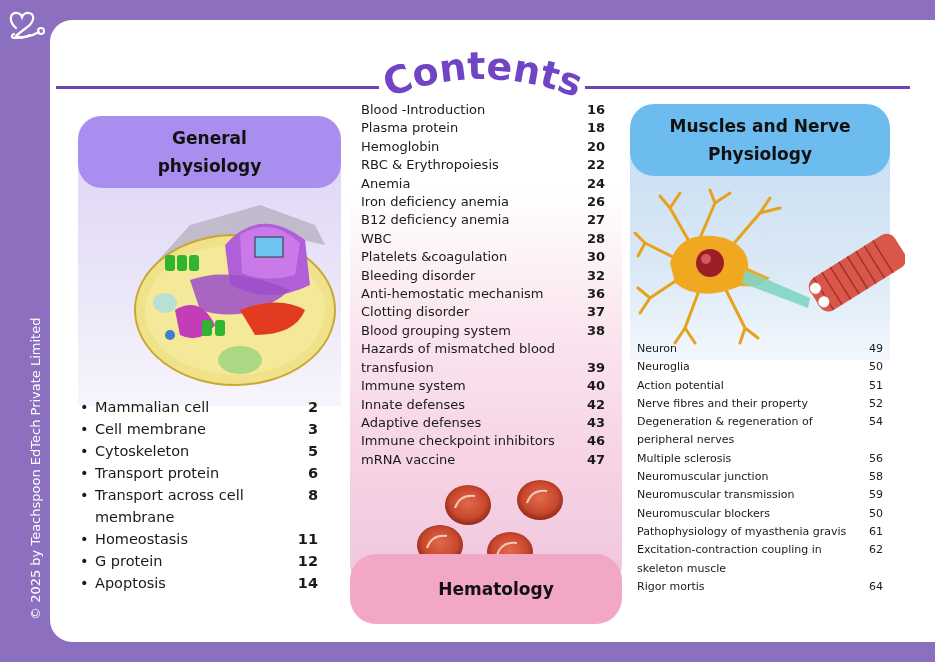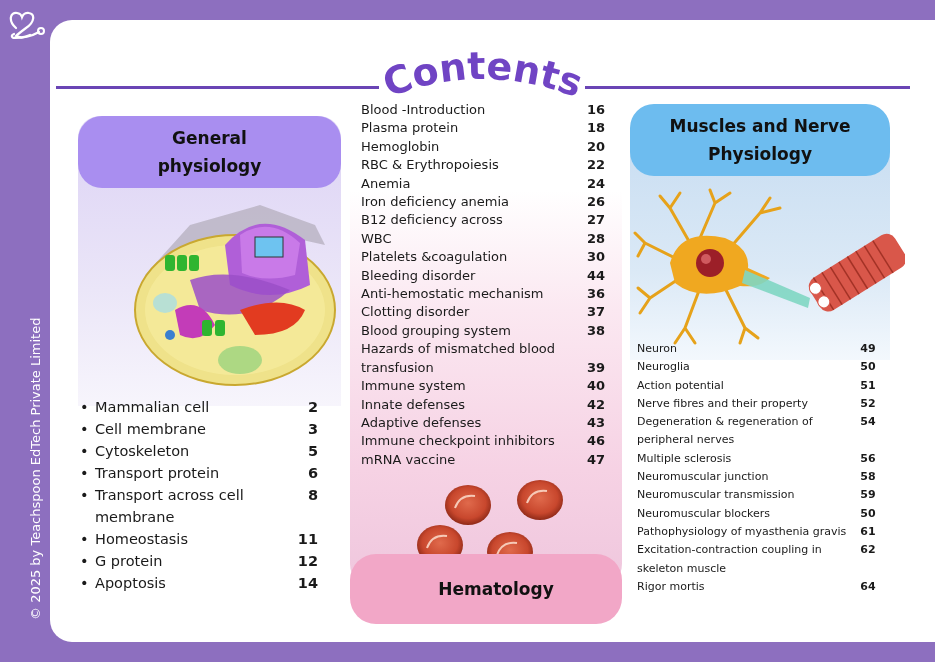--- a/index.html
+++ b/index.html
@@ -207,7 +207,7 @@
         <span class="num">26</span>
       </div>
       <div class="row">
-        <span class="label">B12 deficiency across</span>
+        <span class="label">B12 deficiency anemia</span>
         <span class="num">27</span>
       </div>
       <div class="row">

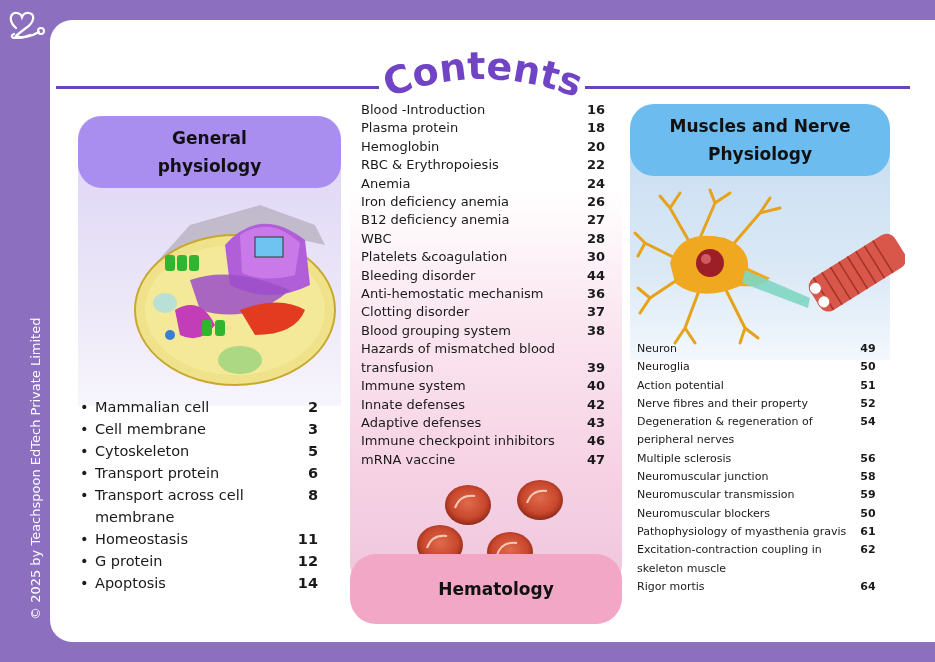--- a/index.html
+++ b/index.html
@@ -220,7 +220,7 @@
       </div>
       <div class="row">
         <span class="label">Bleeding disorder</span>
-        <span class="num">44</span>
+        <span class="num">32</span>
       </div>
       <div class="row">
         <span class="label">Anti-hemostatic mechanism</span>

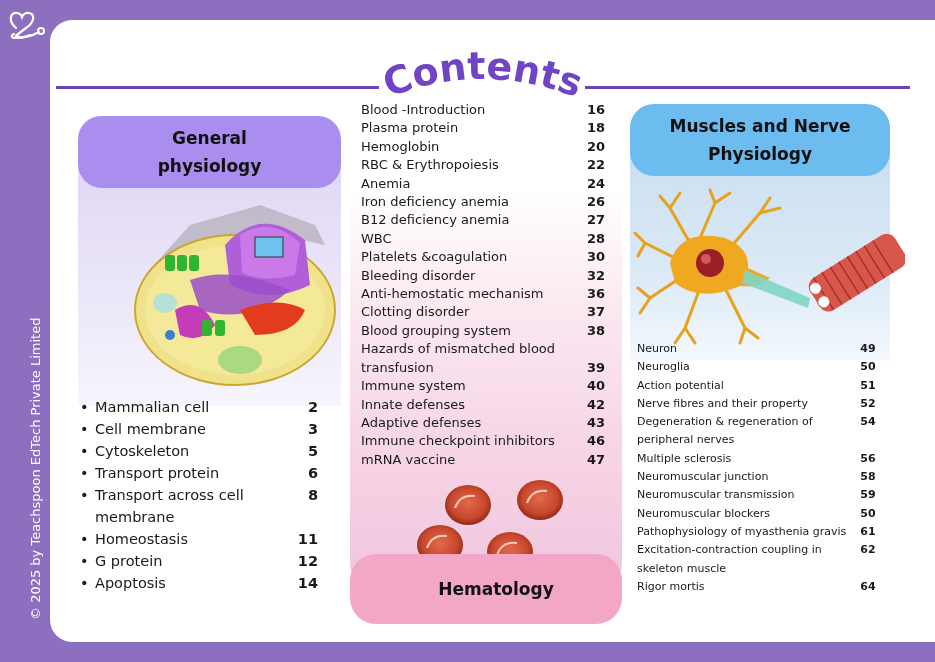--- a/index.html
+++ b/index.html
@@ -81,7 +81,7 @@
   .list-right { position: absolute; left: 587px; top: 320px; width: 246px; }
   .list-right .row { display: flex; font-size: 11px; line-height: 18.3px; }
   .list-right .label { flex: 1; }
-  .list-right .num { width: 30px; text-align: center; font-weight: bold; align-self: flex-start; }
+  .list-right .num { width: 30px; text-align: right; font-weight: normal; align-self: flex-start; }
 </style>
 </head>
 <body>

